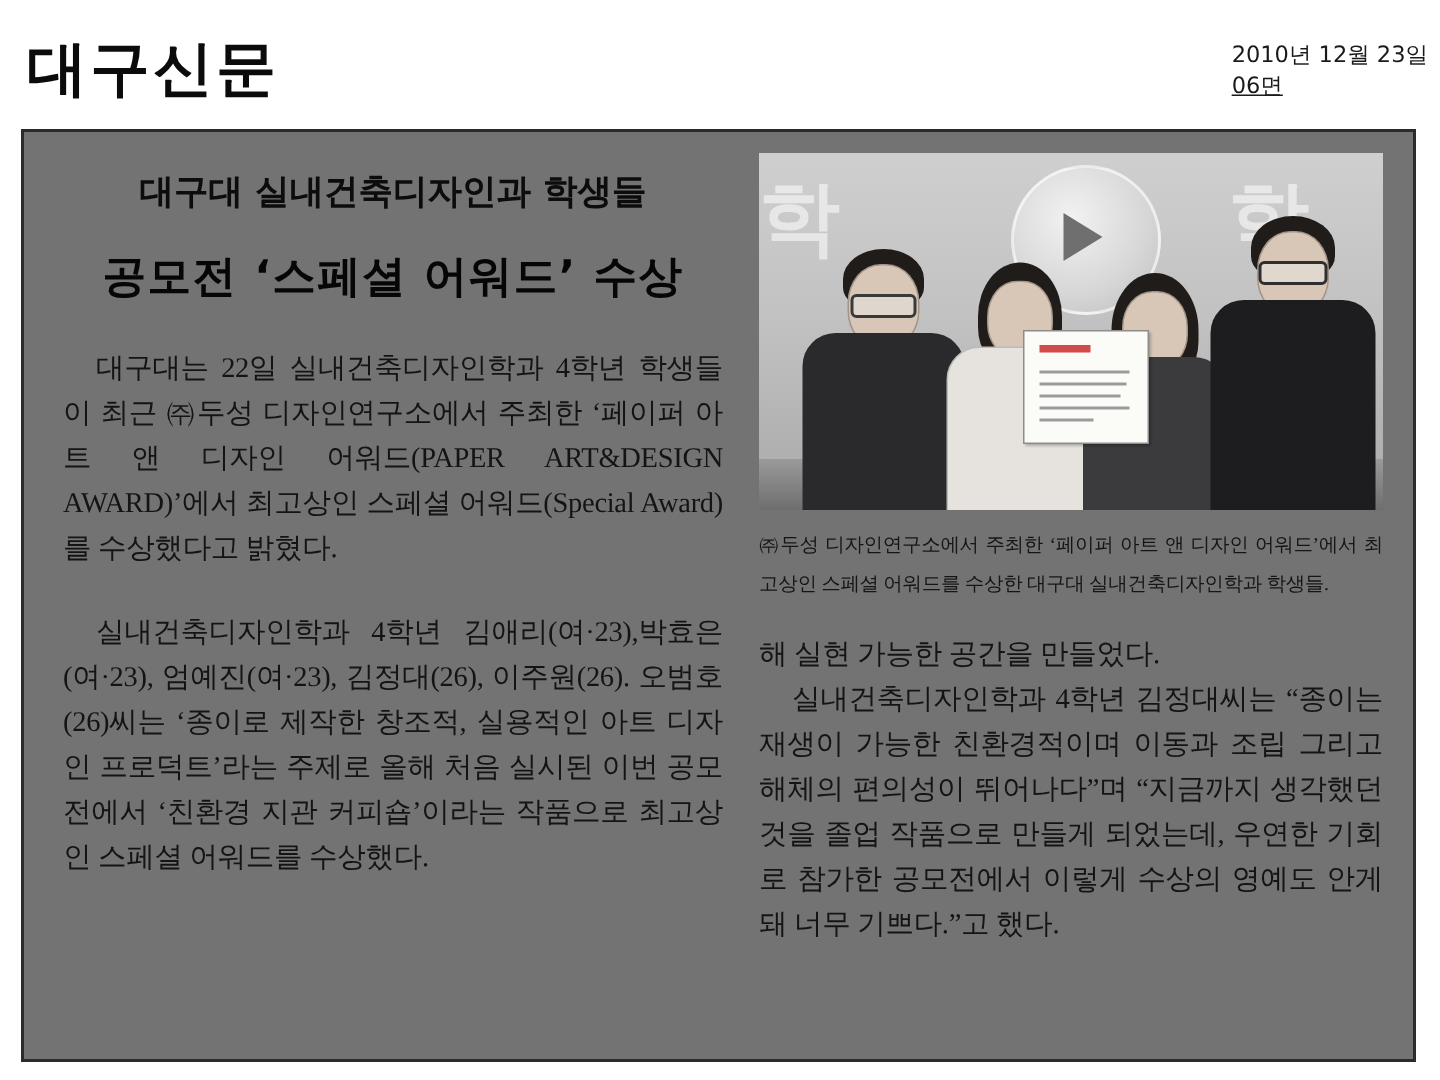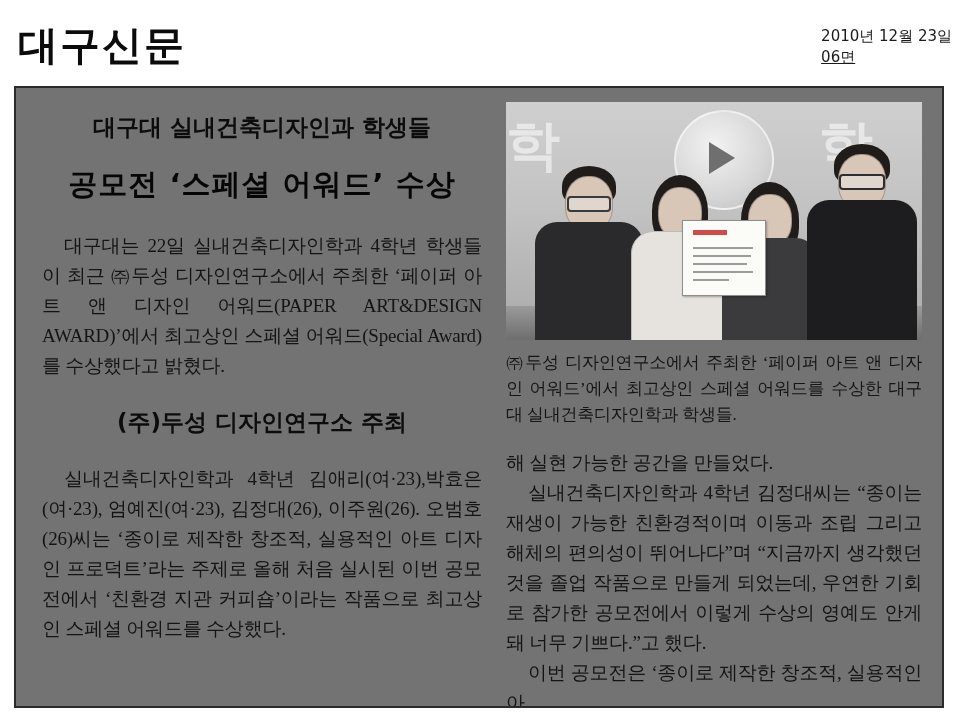--- a/index.html
+++ b/index.html
@@ -257,7 +257,7 @@
     width: 34px; height: 5px; background: #d24a4a;
   }
   .caption {
-    font-size: 17px;
+    font-size: 13px;
     line-height: 26px;
     margin-top: 10px;
     text-align: justify;

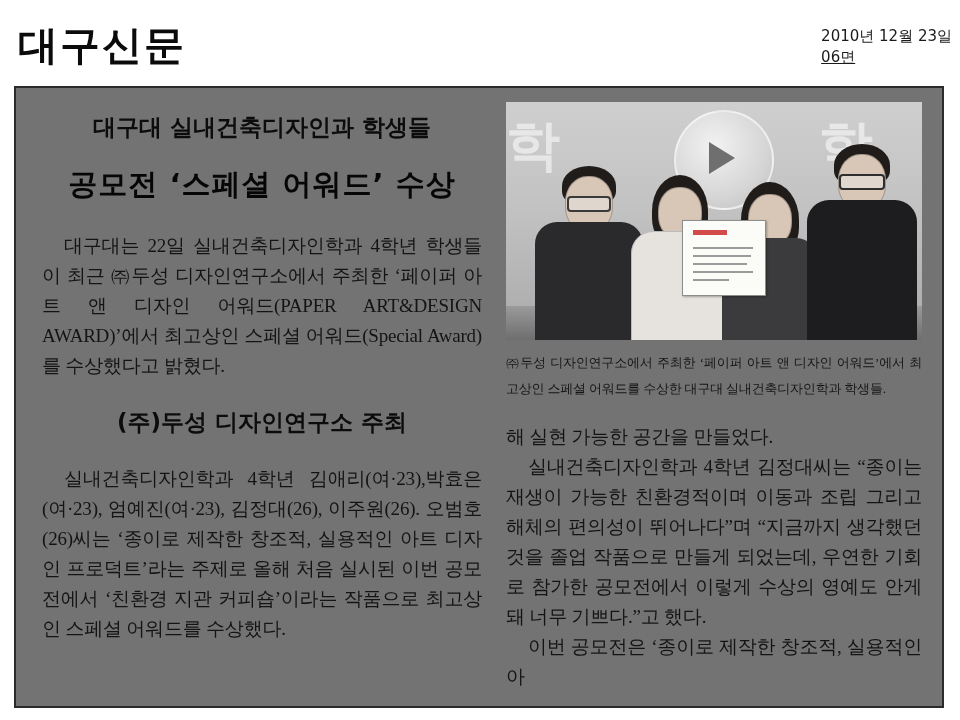--- a/index.html
+++ b/index.html
@@ -306,7 +306,6 @@
         <div class="headline-sub">대구대 실내건축디자인과 학생들</div>
         <div class="headline-main">공모전 ‘스페셜 어워드’ 수상</div>
         <div class="body-text"><span class="indent"></span><span>대구대는 22일 실내건축디자인학과 4학년 학생들이 최근 ㈜두성 디자인연구소에서 주최한 ‘페이퍼 아트 앤 디자인 어워드(PAPER ART&amp;DESIGN AWARD)’에서 최고상인 스페셜 어워드(Special Award)를 수상했다고 밝혔다.</span></div>
-        <div class="subhead">(주)두성 디자인연구소 주최</div>
         <div class="body-text clipped-last"><span class="indent"></span><span>실내건축디자인학과 4학년 김애리(여·23),박효은(여·23), 엄예진(여·23), 김정대(26), 이주원(26). 오범호(26)씨는 ‘종이로 제작한 창조적, 실용적인 아트 디자인 프로덕트’라는 주제로 올해 처음 실시된 이번 공모전에서 ‘친환경 지관 커피숍’이라는 작품으로 최고상인 스페셜 어워드를 수상했다.</span></div>
       </div>
 

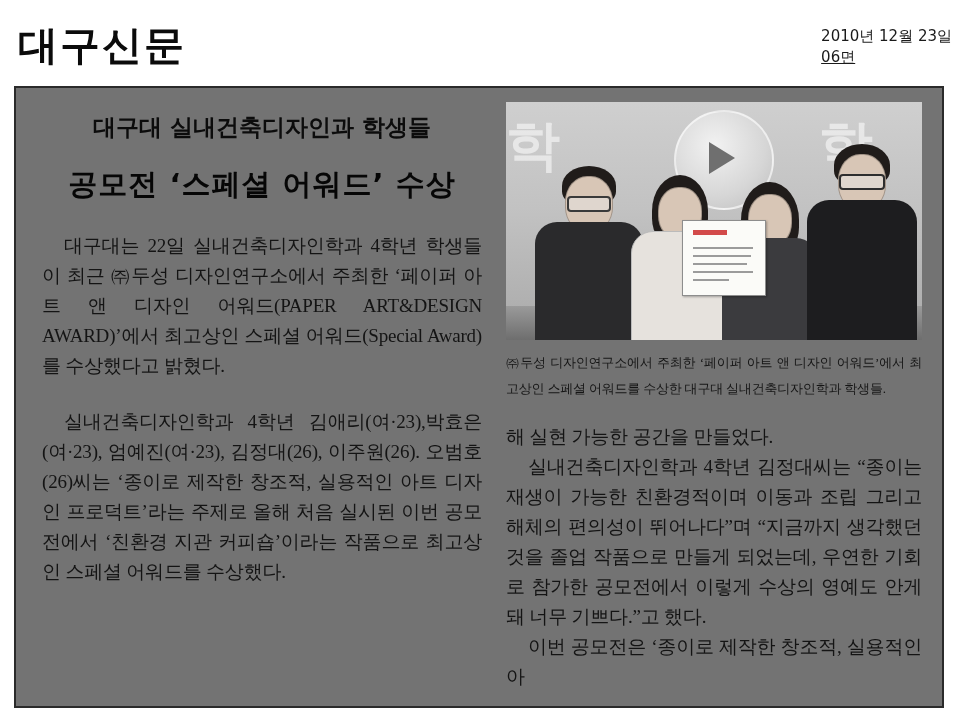--- a/index.html
+++ b/index.html
@@ -356,7 +356,6 @@
         <div class="right-body clipped-last">
           <p>해 실현 가능한 공간을 만들었다.</p>
           <p><span class="indent"></span><span>실내건축디자인학과 4학년 김정대씨는 “종이는 재생이 가능한 친환경적이며 이동과 조립 그리고 해체의 편의성이 뛰어나다”며 “지금까지 생각했던 것을 졸업 작품으로 만들게 되었는데, 우연한 기회로 참가한 공모전에서 이렇게 수상의 영예도 안게돼 너무 기쁘다.”고 했다.</span></p>
-          <p><span class="indent"></span><span>이번 공모전은 ‘종이로 제작한 창조적, 실용적인 아</span></p>
         </div>
 
       </div>

